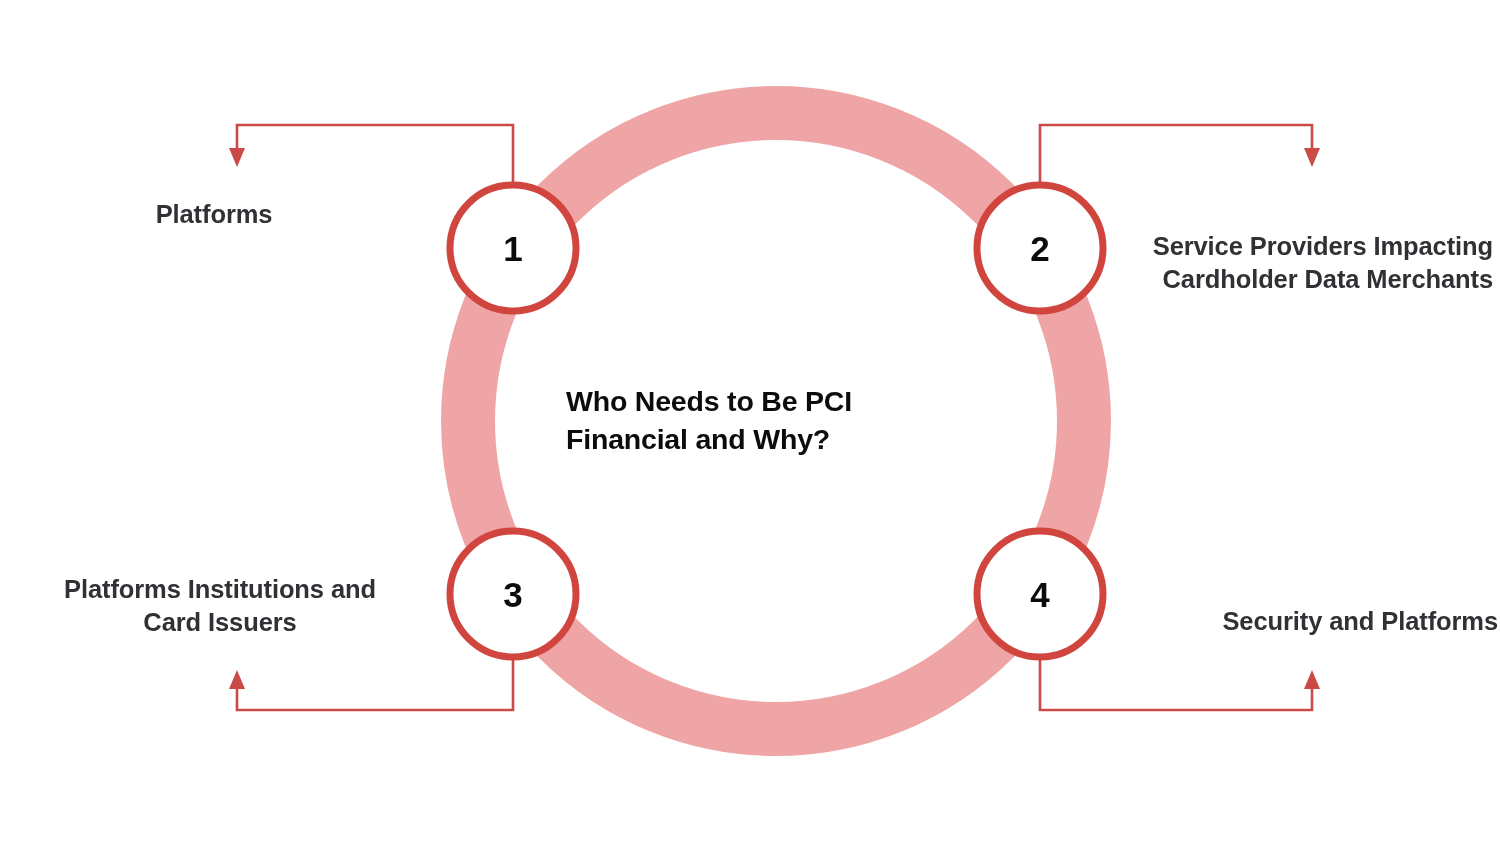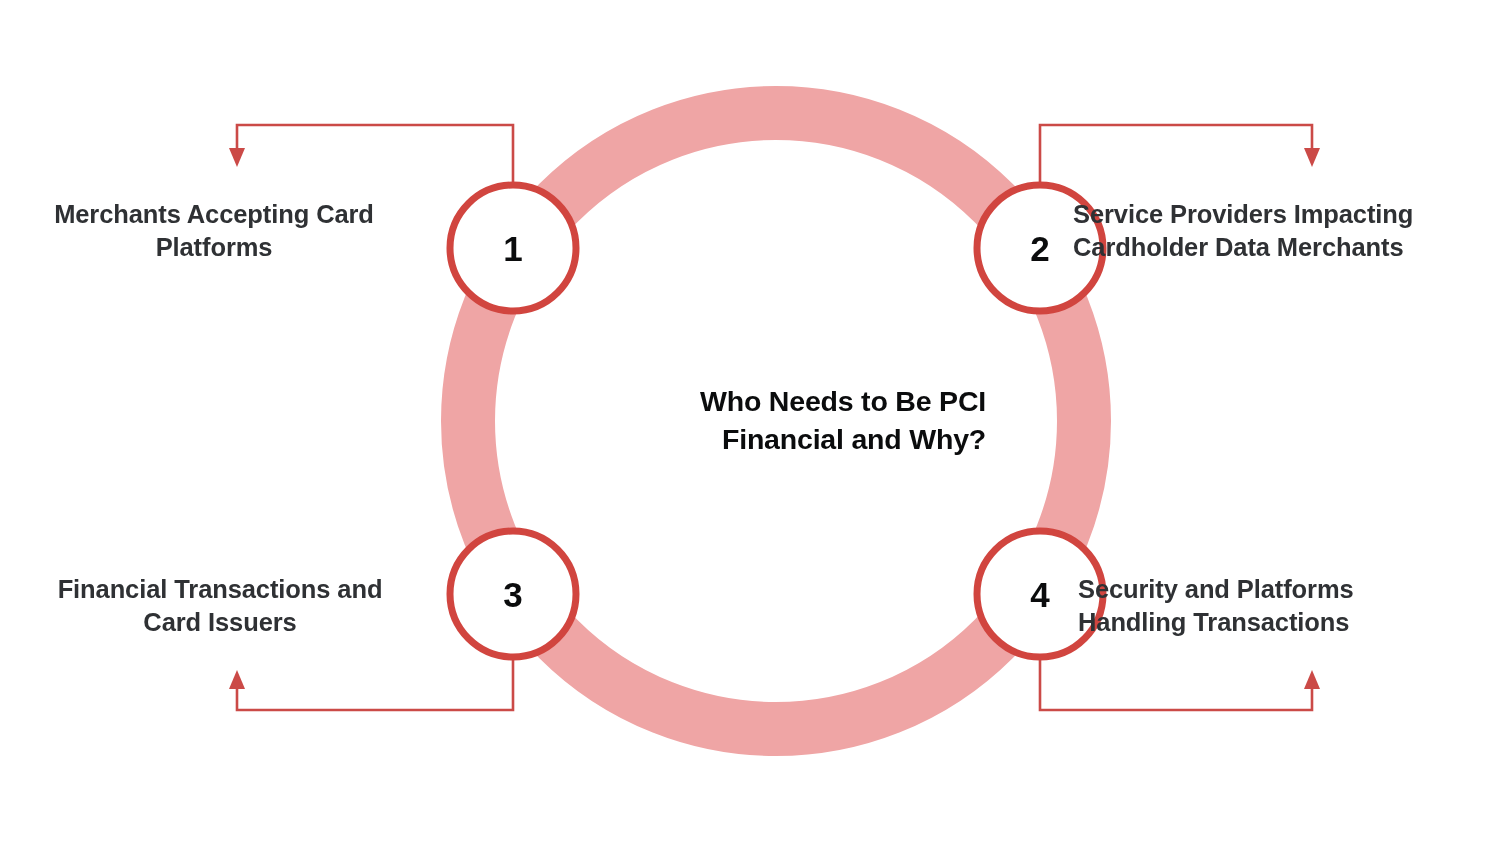--- a/index.html
+++ b/index.html
@@ -119,7 +119,6 @@
   </div>
 
   <div class="label label-left" id="label-1">
-    <div>Merchants Accepting Card</div>
     <div>Platforms</div>
   </div>
 

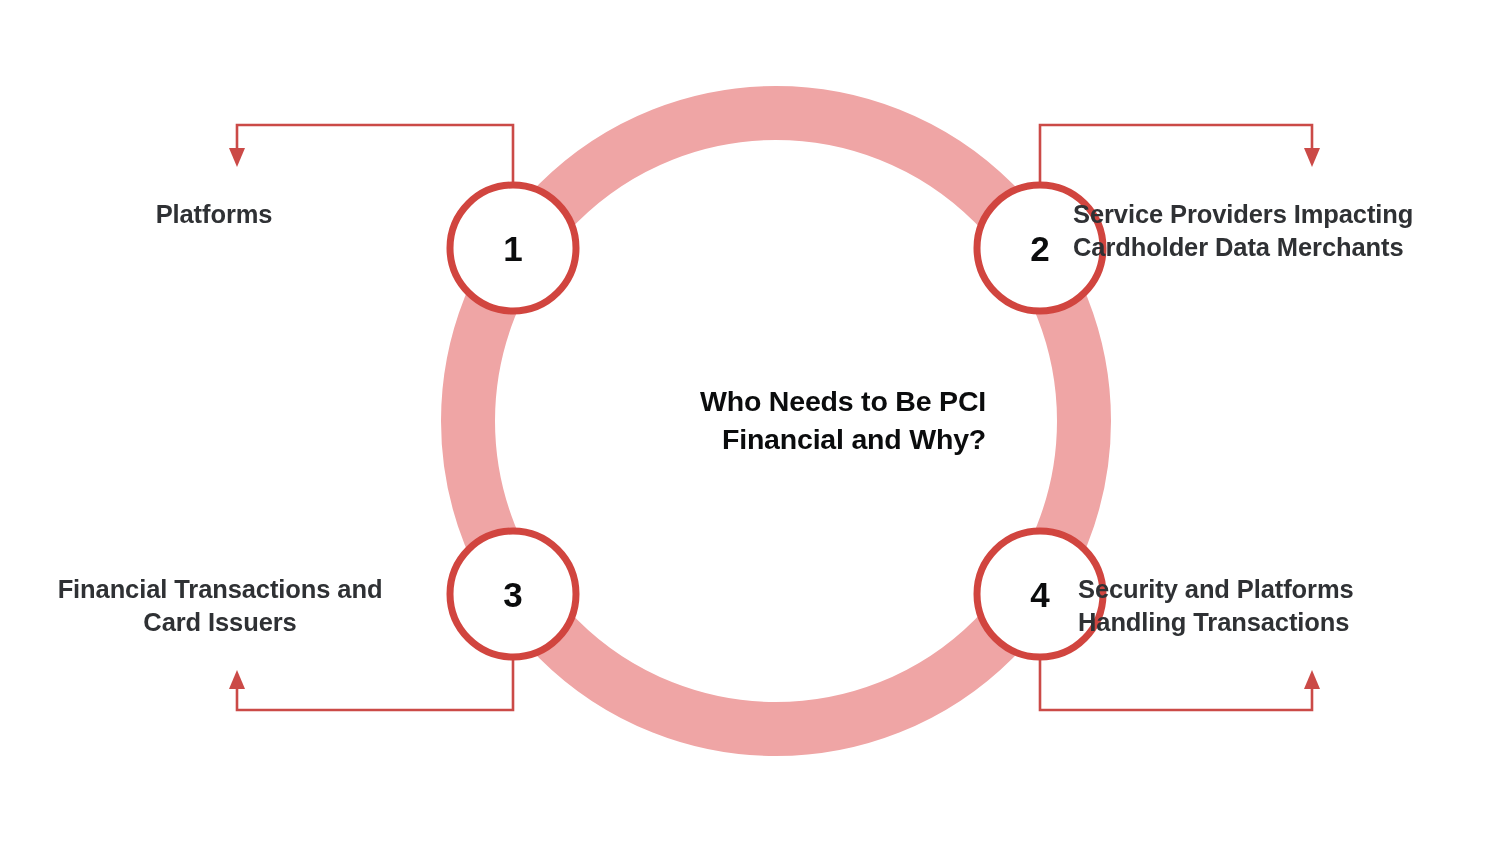--- a/index.html
+++ b/index.html
@@ -39,8 +39,9 @@
     width: 420px;
   }
   .label-right {
-    text-align: left;
+    text-align: right;
     width: 420px;
+    margin-top: 32px;
   }
   #label-1 { left: 4px;    top: 198px; }
   #label-2 { left: 1073px; top: 198px; }

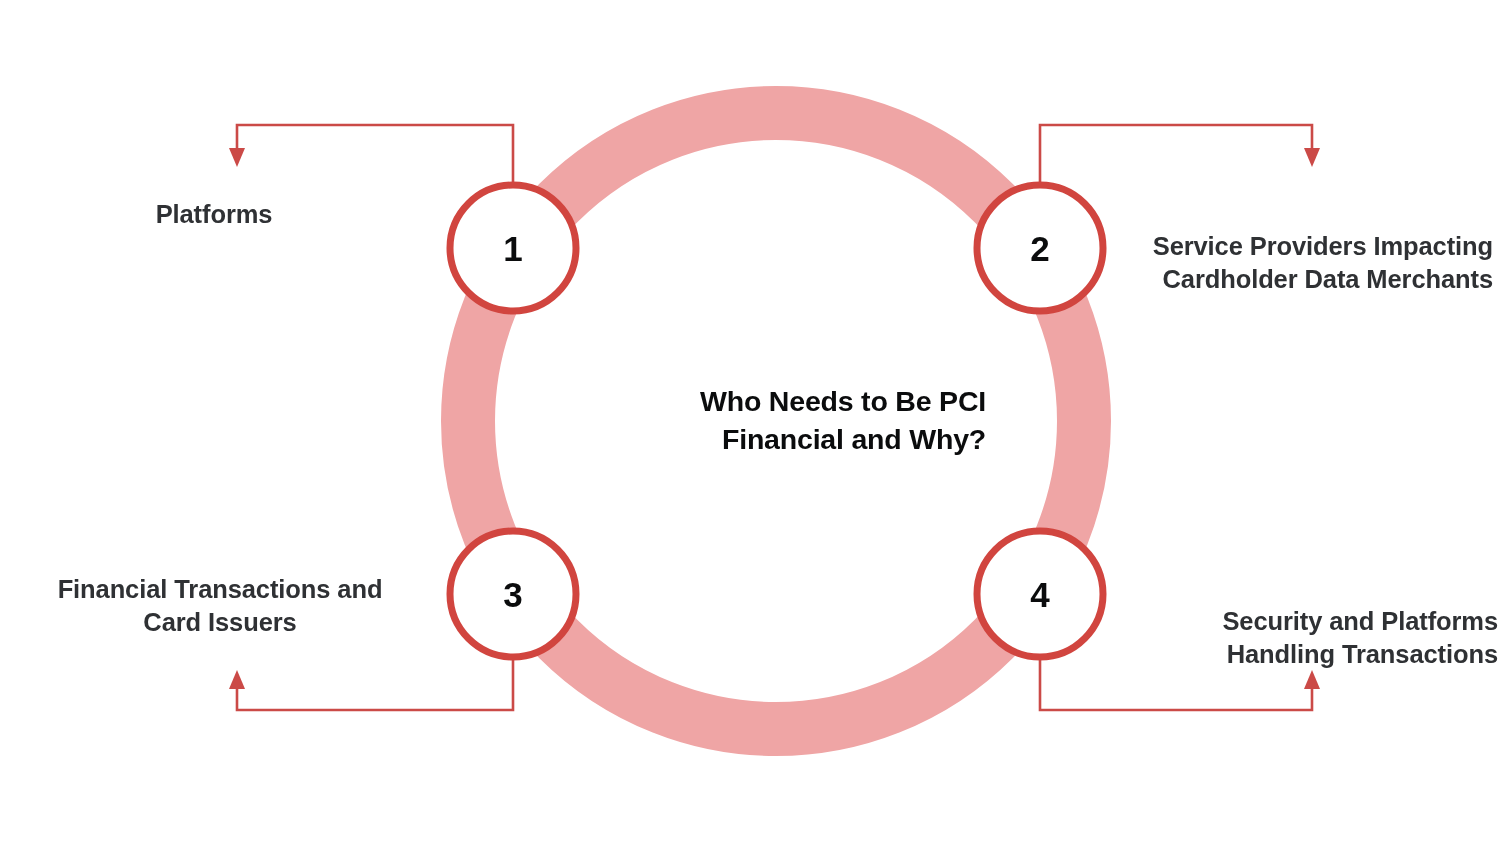--- a/index.html
+++ b/index.html
@@ -53,7 +53,7 @@
     left: 566px;
     top: 383px;
     width: 420px;
-    text-align: right;
+    text-align: left;
     color: #0b0c0d;
     font-size: 28.5px;
     font-weight: bold;

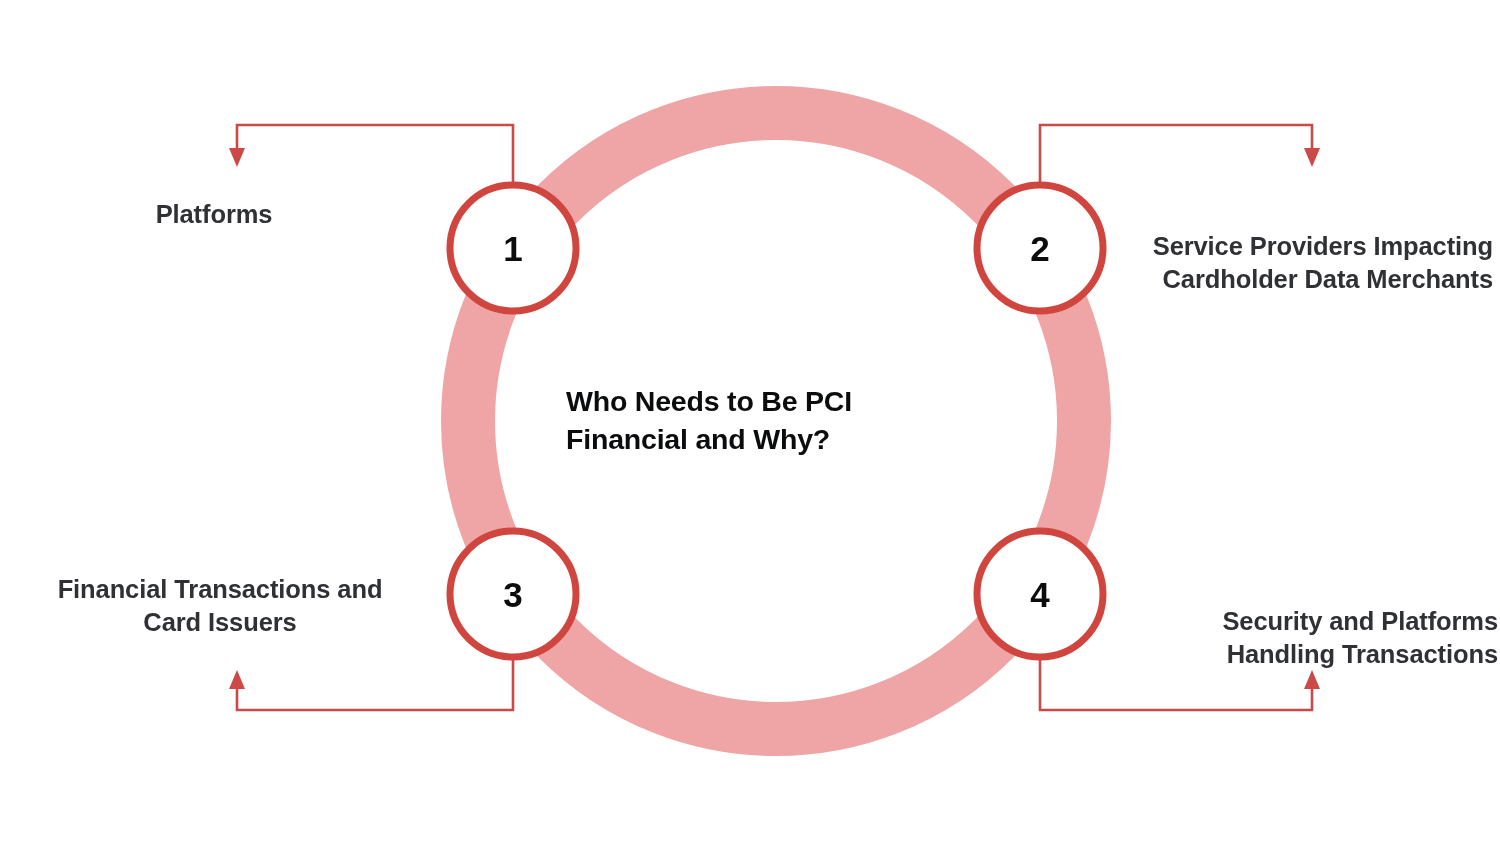--- a/index.html
+++ b/index.html
@@ -129,7 +129,7 @@
   </div>
 
   <div class="label label-left" id="label-3">
-    <div>Financial Transactions and</div>
+    <div>Platforms Institutions and</div>
     <div>Card Issuers</div>
   </div>
 

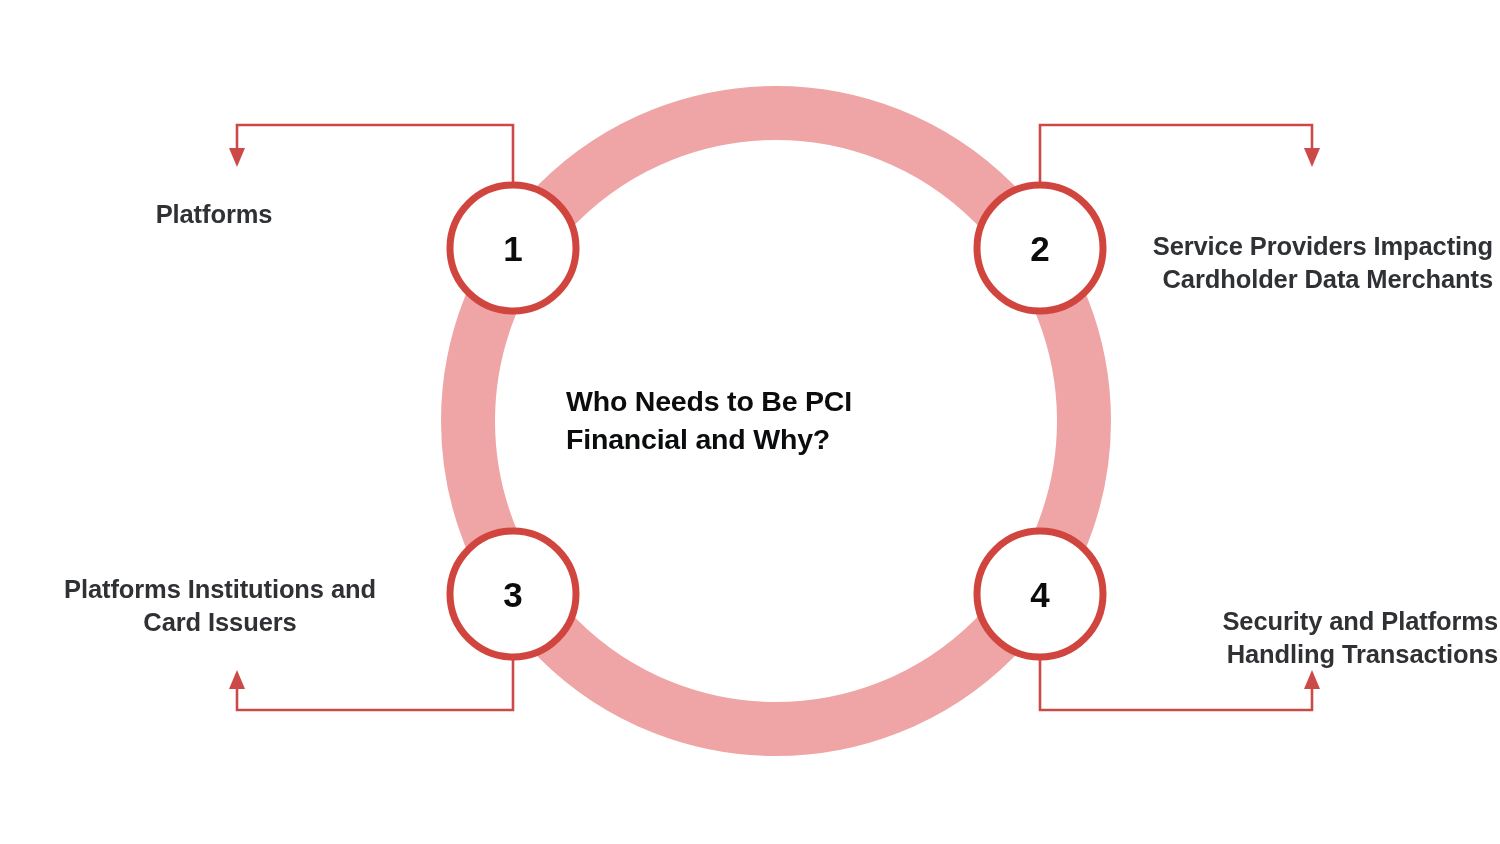--- a/index.html
+++ b/index.html
@@ -135,7 +135,6 @@
 
   <div class="label label-right" id="label-4">
     <div>Security and Platforms</div>
-    <div>Handling Transactions</div>
   </div>
 
 </div>

